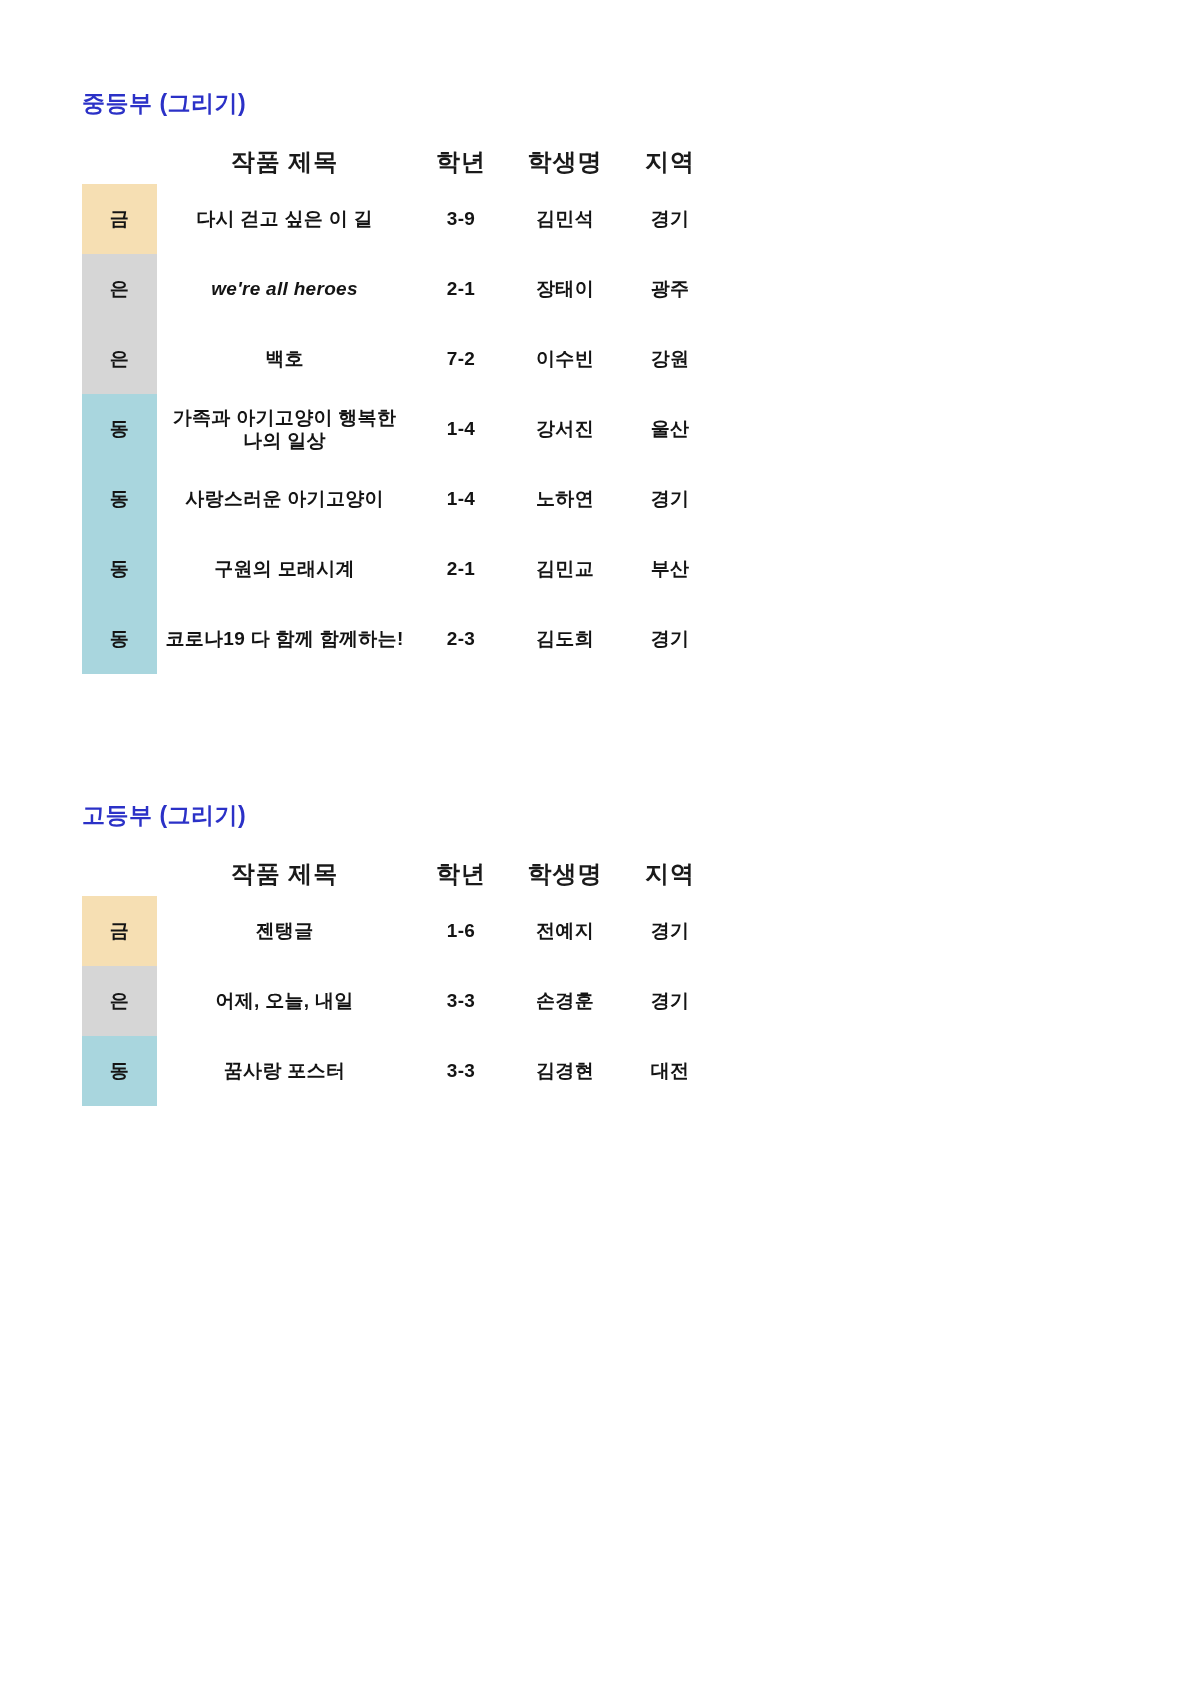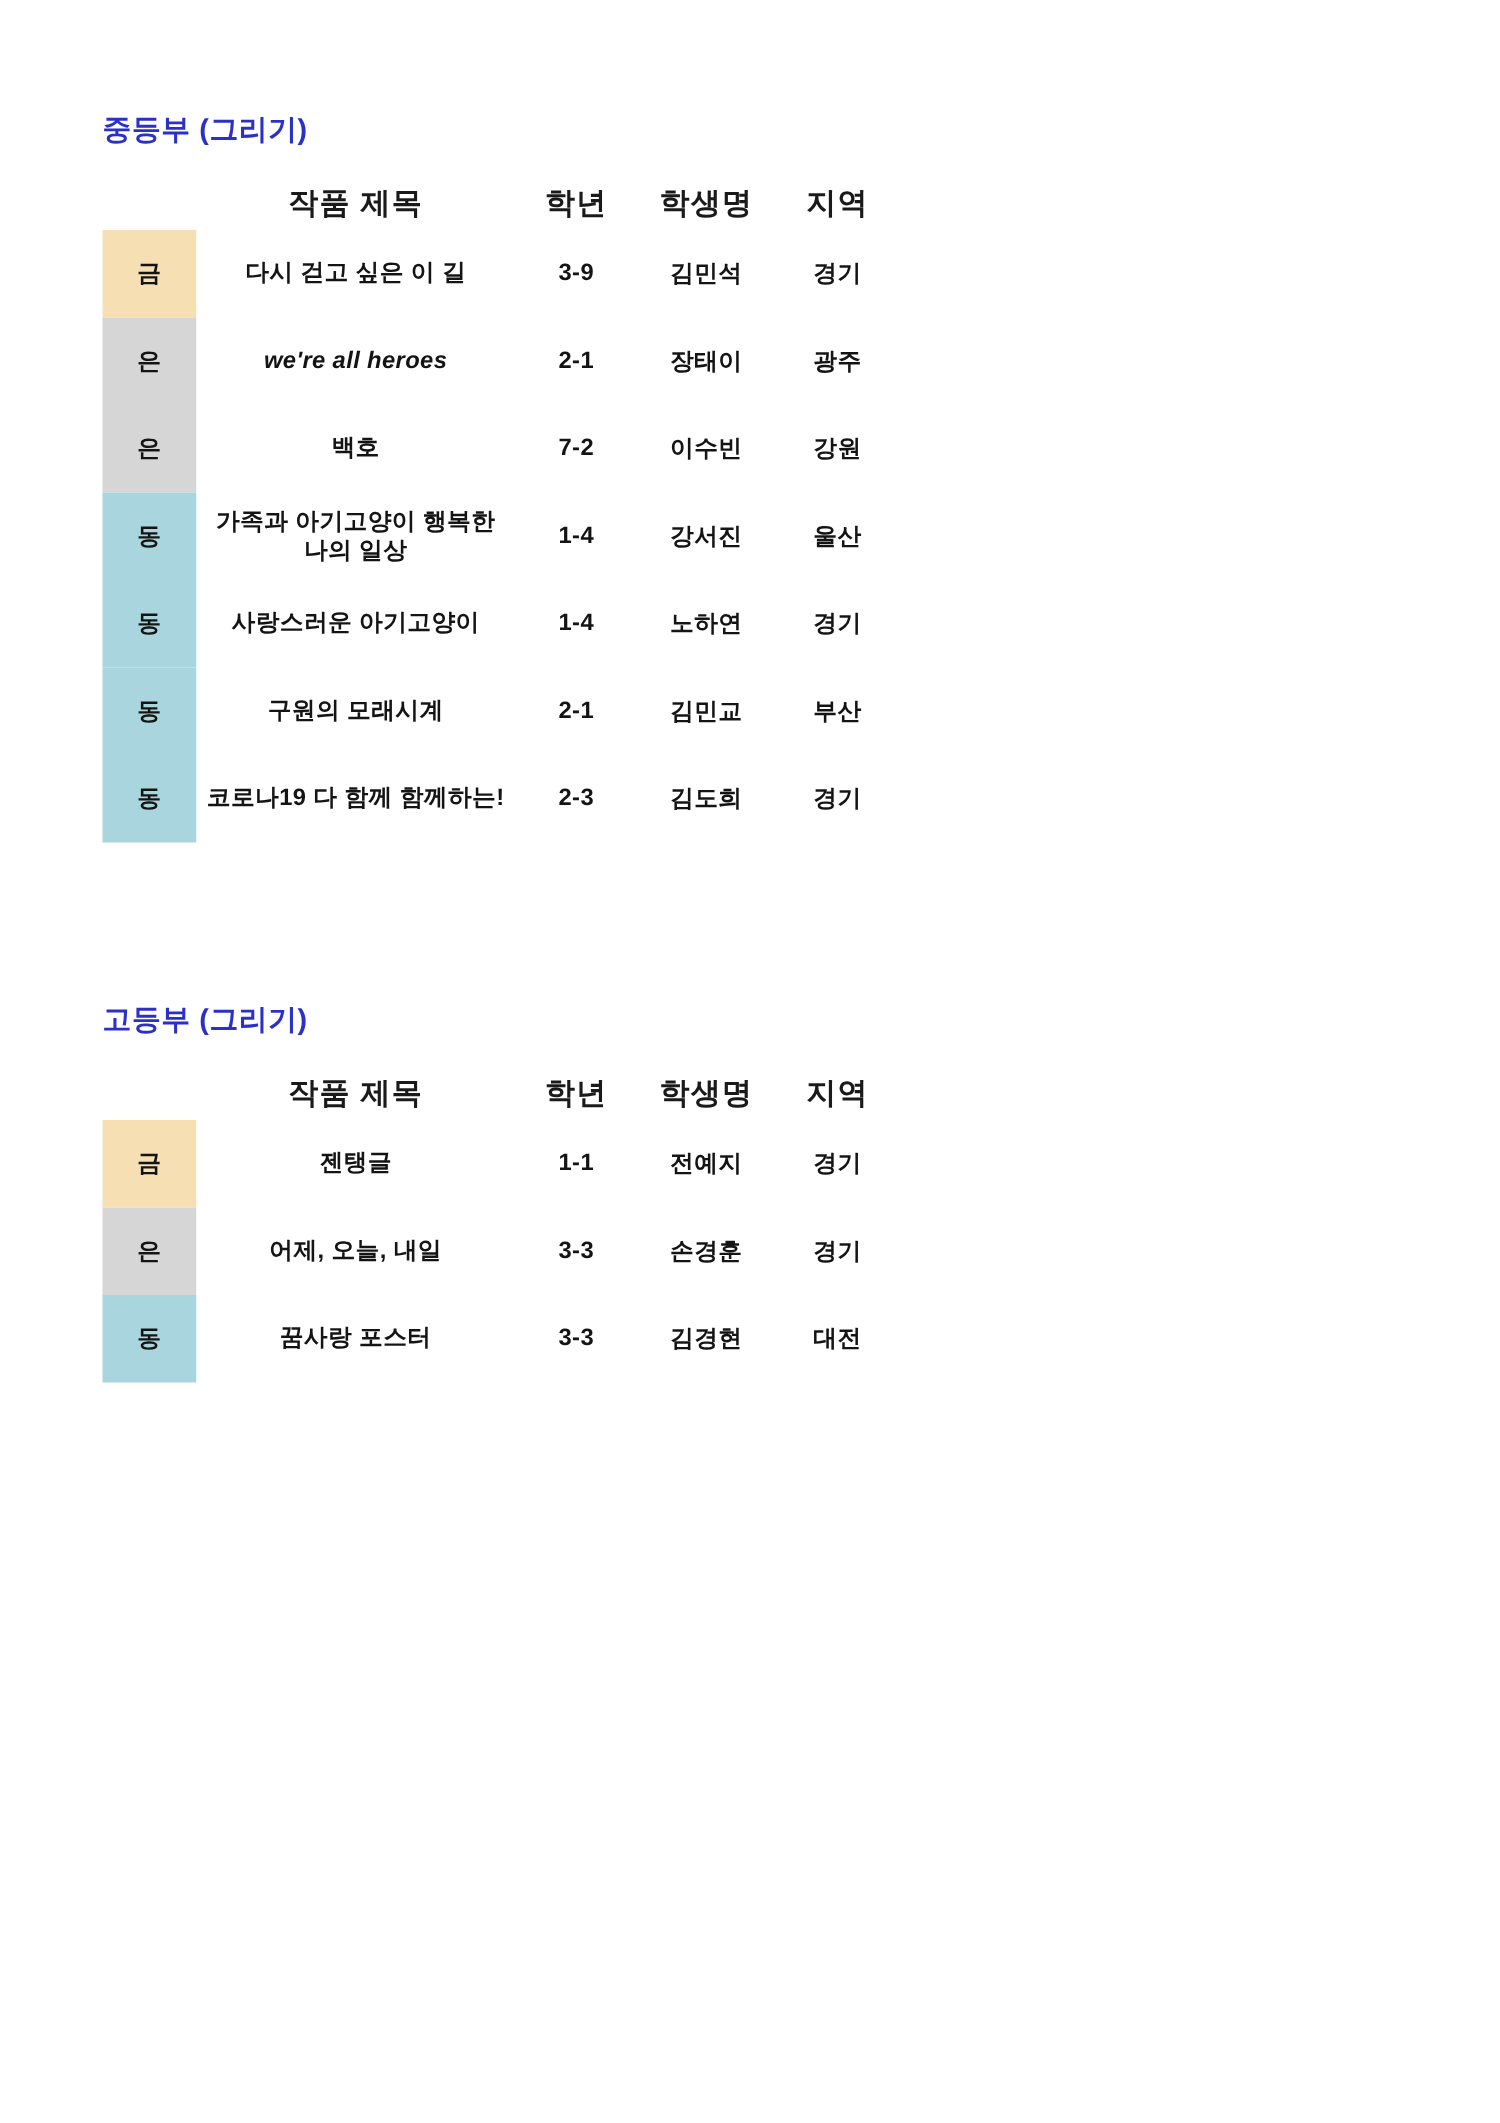--- a/index.html
+++ b/index.html
@@ -217,7 +217,7 @@
           <tr>
             <td class="medal-cell medal-gold">금</td>
             <td class="title-cell">젠탱글</td>
-            <td>1-1</td>
+            <td>1-6</td>
             <td>전예지</td>
             <td>경기</td>
           </tr>

